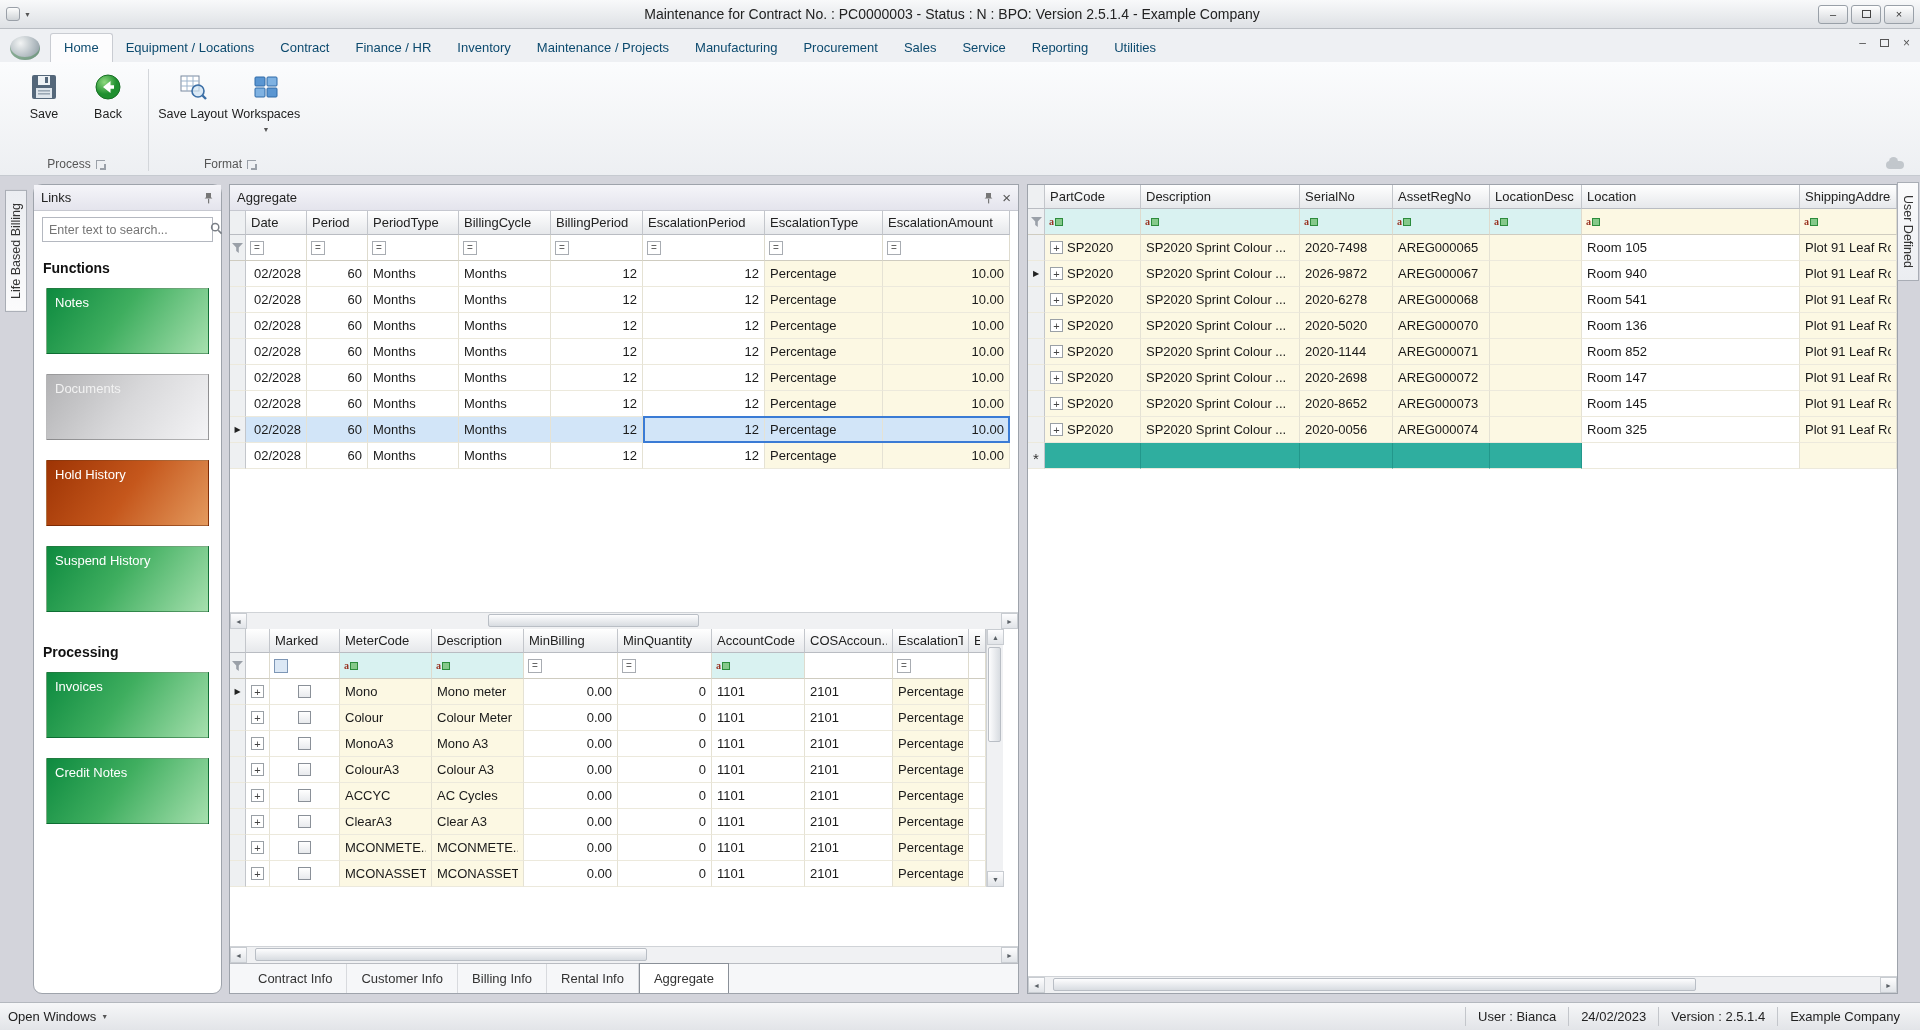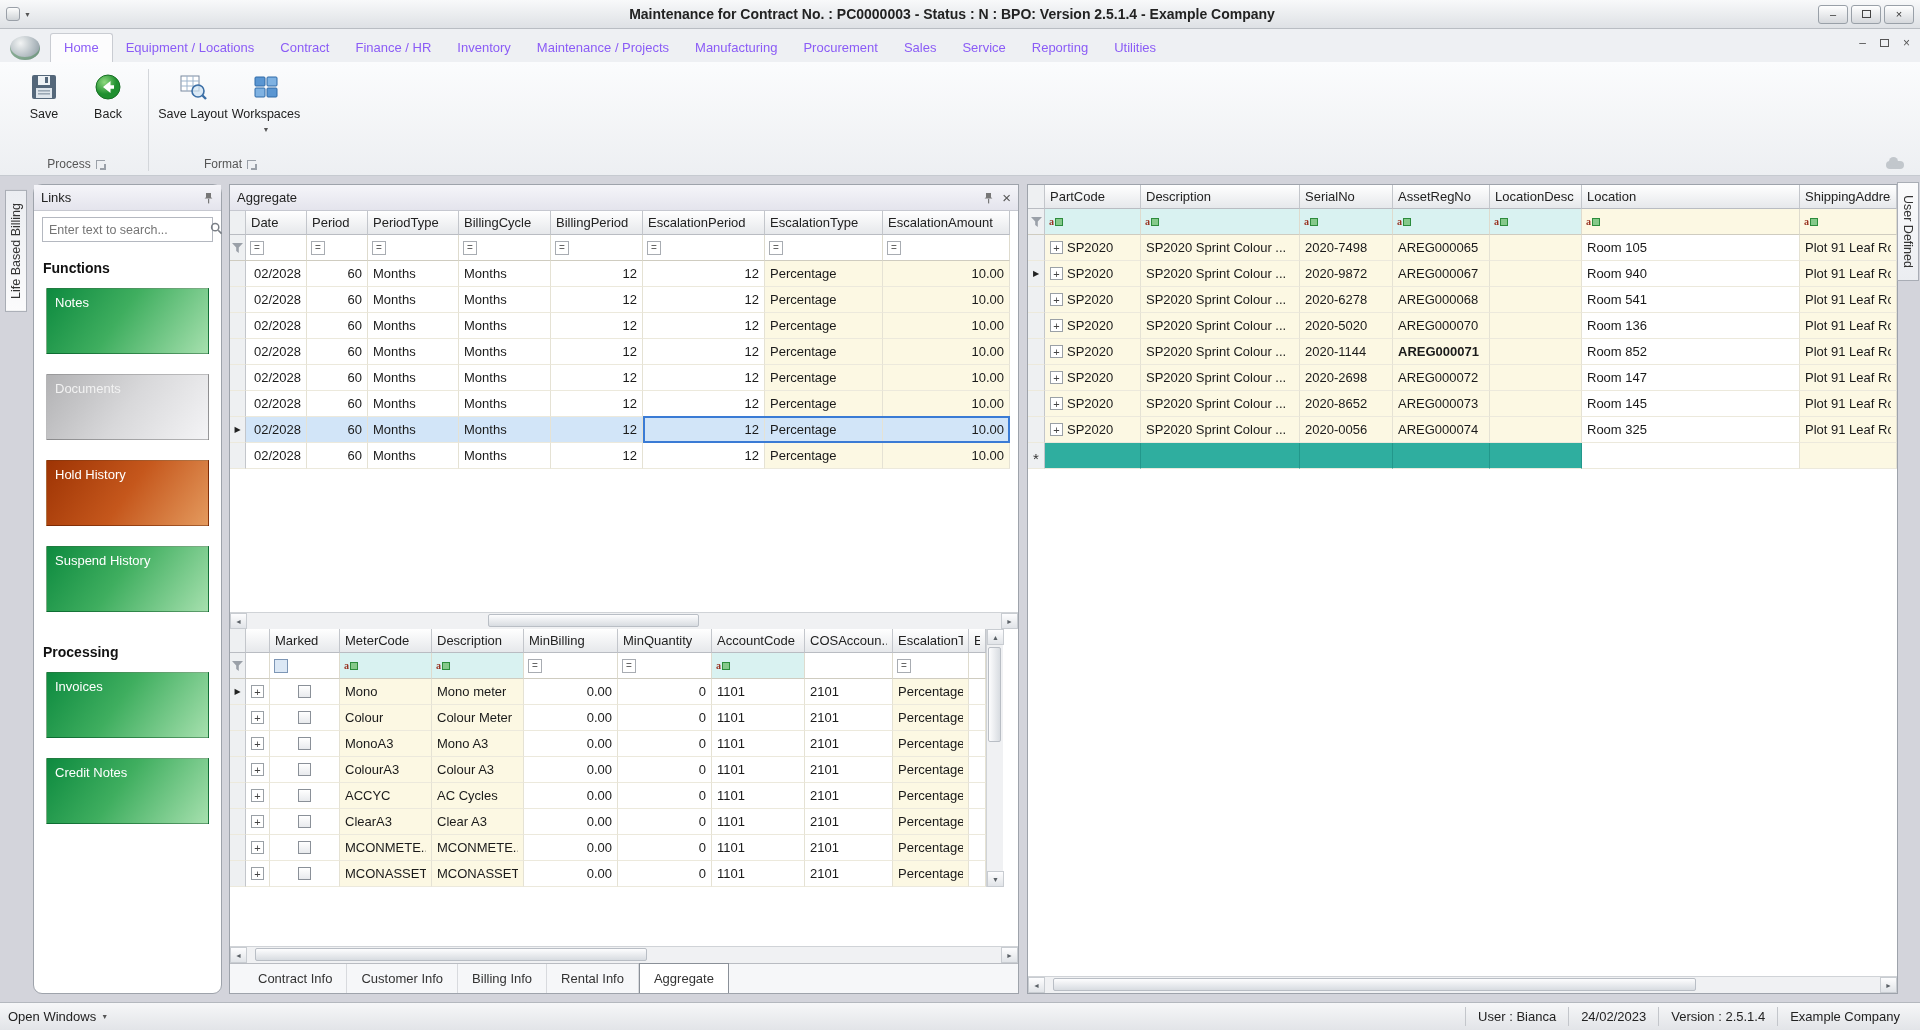--- a/index.html
+++ b/index.html
@@ -11,7 +11,7 @@
 .qat{display:flex;align-items:center;gap:4px;}
 .qat-ico{width:14px;height:14px;border:1px solid #9aa0a8;border-radius:3px;background:linear-gradient(#fdfdfd,#cfd3d7);}
 .caret{font-size:7px;color:#555;}
-.titletext{position:absolute;left:0;right:16px;text-align:center;font-weight:bold;font-size:14px;color:#222;}
+.titletext{position:absolute;left:0;right:16px;text-align:center;font-weight:normal;font-size:14px;color:#222;}
 .winbtns{margin-left:auto;display:flex;gap:3px;z-index:2;}
 .winbtn{width:30px;height:19px;border:1px solid #99a0a8;border-radius:3px;background:linear-gradient(#ffffff,#d5d8dc);display:flex;align-items:center;justify-content:center;font-size:11px;color:#333;}
 .maxbox{width:9px;height:8px;border:1.5px solid #444;}

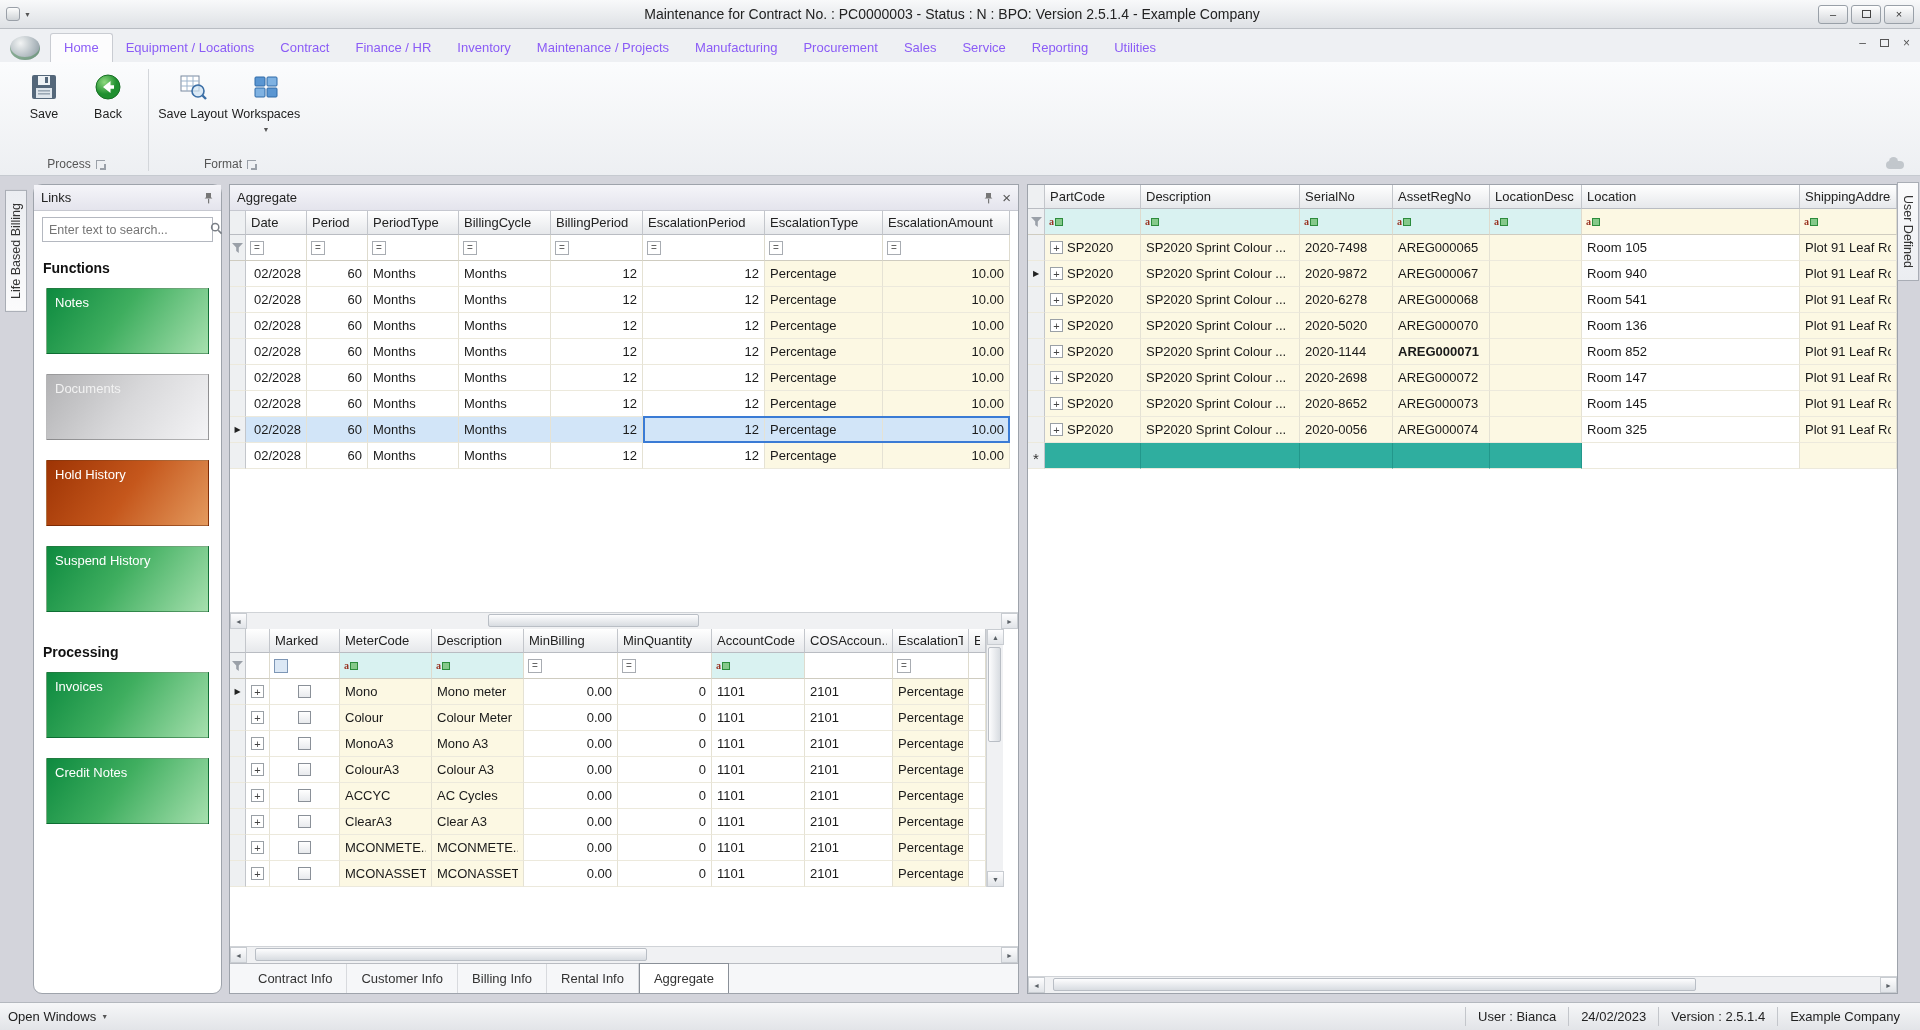--- a/index.html
+++ b/index.html
@@ -19,7 +19,7 @@
 
 .ribbon-tabrow{height:33px;background:#eef0f3;display:flex;align-items:flex-end;padding:0 6px;position:relative;}
 .applogo{width:30px;height:24px;margin:0 10px 2px 4px;border-radius:50%;background:radial-gradient(circle at 35% 30%,#f2f4f4,#aeb8be 60%,#7e8d96);box-shadow:inset 0 -3px 0 rgba(70,140,80,.45);}
-.rtab{padding:6px 13px 7px;font-size:13px;color:#8b5cf6;white-space:nowrap;}
+.rtab{padding:6px 13px 7px;font-size:13px;color:#0c4a6e;white-space:nowrap;}
 .rtab.active{background:#fcfcfd;border:1px solid #c9ccd2;border-bottom:none;border-radius:3px 3px 0 0;}
 .mdibtns{position:absolute;right:10px;top:7px;display:flex;gap:14px;color:#555;font-size:12px;align-items:center;}
 .mdibox{width:9px;height:8px;border:1.5px solid #555;}

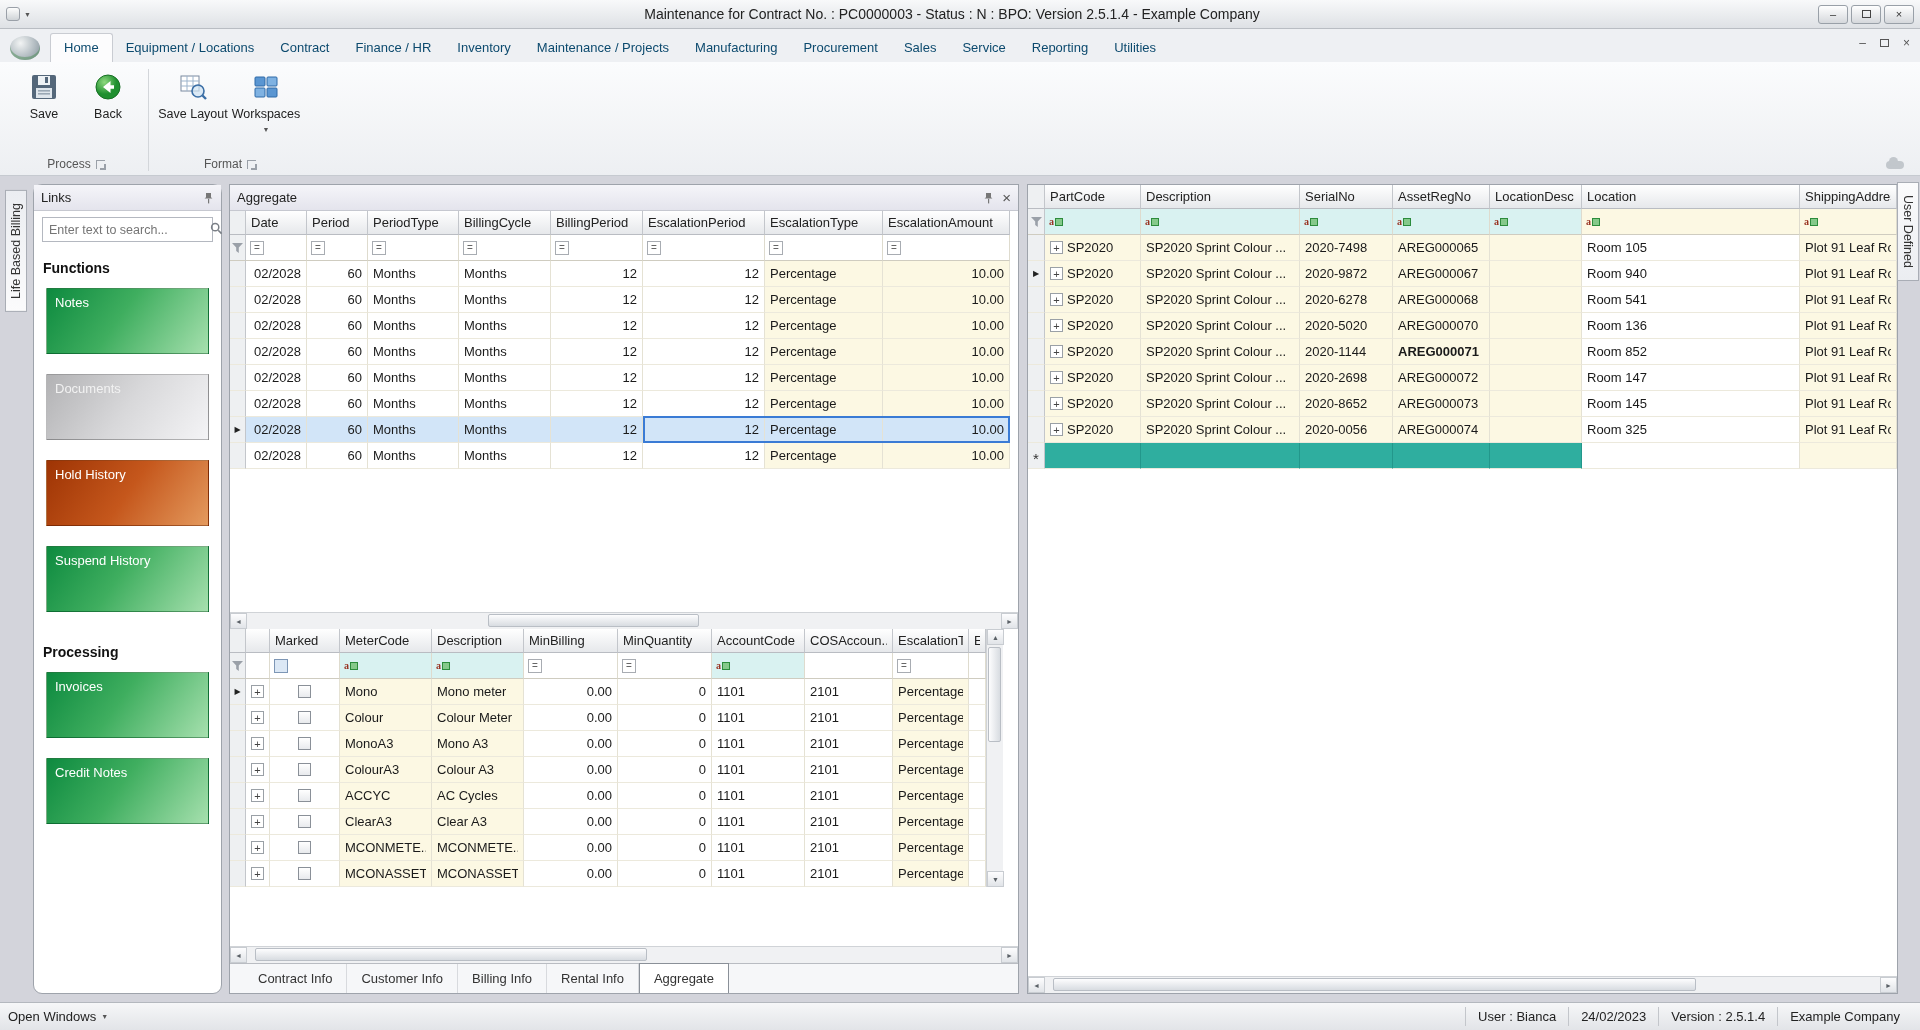--- a/index.html
+++ b/index.html
@@ -1050,7 +1050,7 @@
                 <span class="cell-text">SP2020 Sprint Colour ...</span>
               </div>
               <div class="g-cell cream" style="width: 93px;">
-                <span class="cell-text">2020-9872</span>
+                <span class="cell-text">2026-9872</span>
               </div>
               <div class="g-cell cream" style="width: 97px; text-align: center;">
                 <span class="cell-text">AREG000067</span>

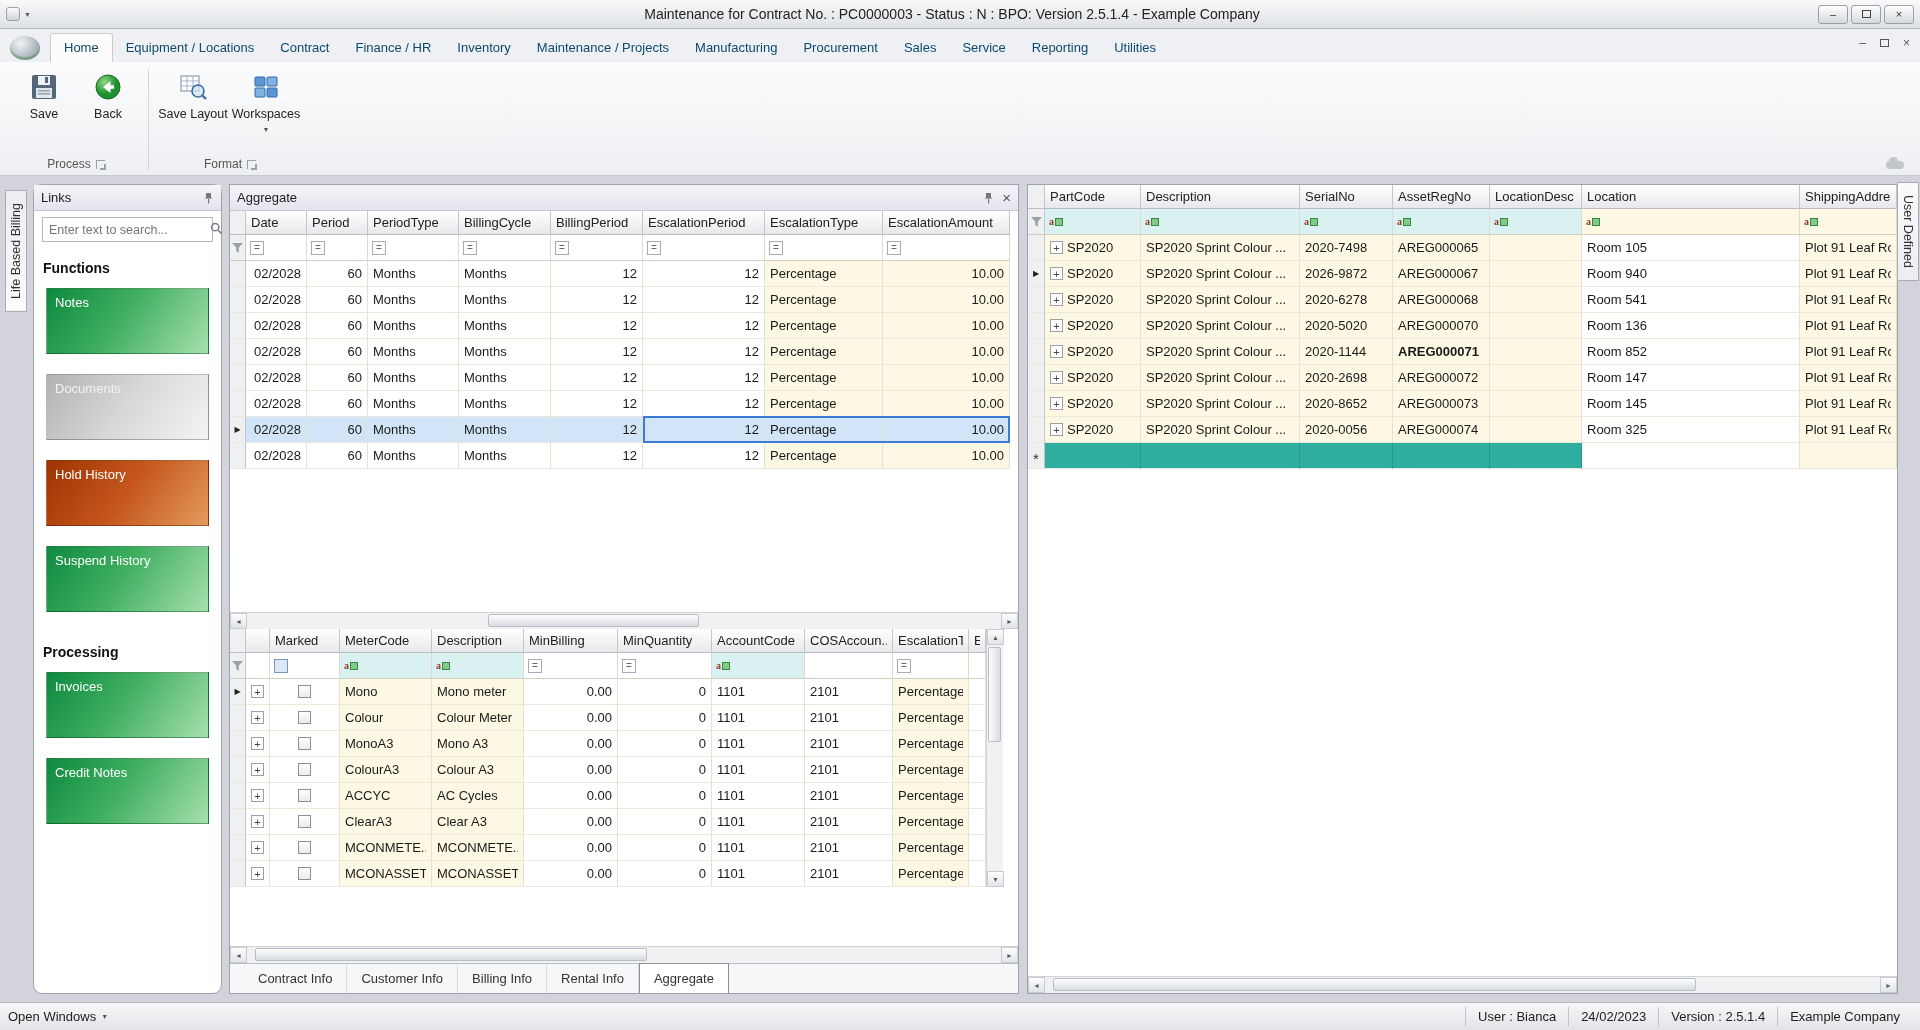--- a/index.html
+++ b/index.html
@@ -1121,7 +1121,7 @@
               <div class="g-cell cream" style="width: 93px;">
                 <span class="cell-text">2020-1144</span>
               </div>
-              <div class="g-cell cream" style="width: 97px; font-weight: bold;">
+              <div class="g-cell cream" style="width: 97px;">
                 <span class="cell-text">AREG000071</span>
               </div>
               <div class="g-cell cream" style="width: 92px;"></div>

